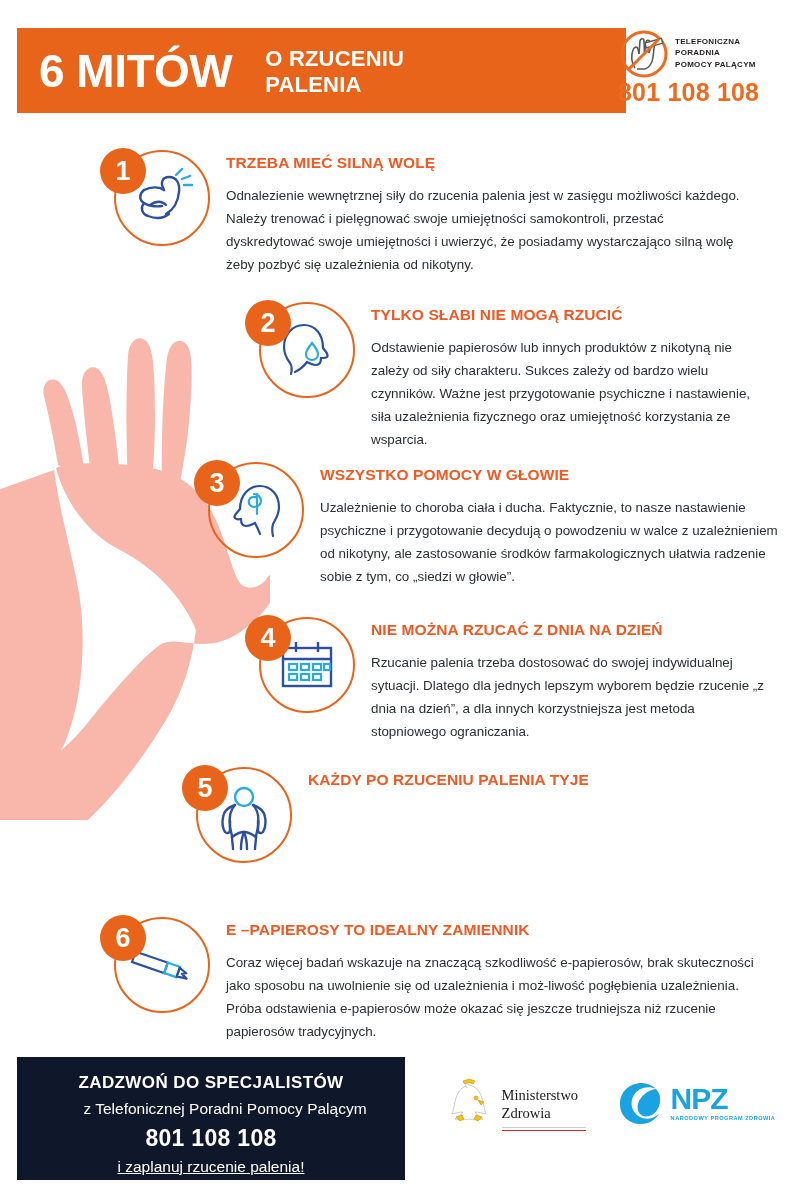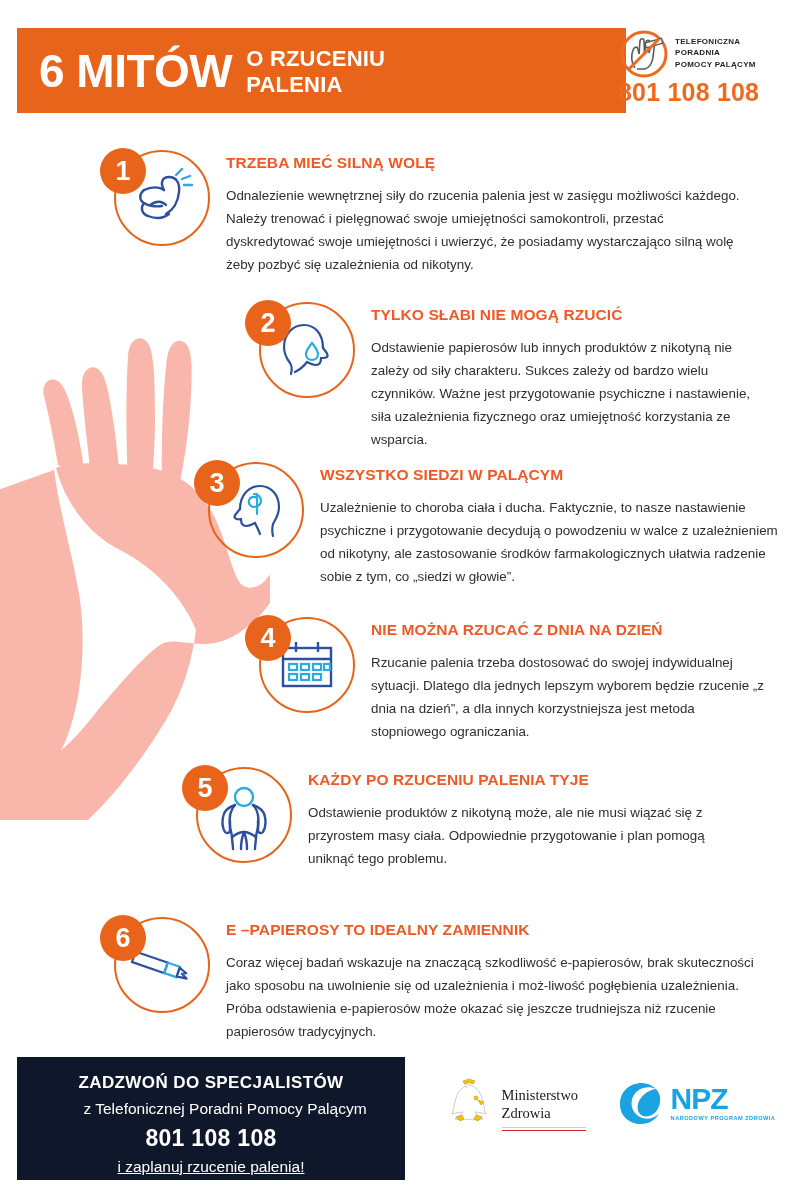--- a/index.html
+++ b/index.html
@@ -43,6 +43,7 @@
     align-items: center;
     padding-left: 22px;
     box-sizing: border-box;
+    gap: 19px;
   }
   .title-main {
     color: #ffffff;

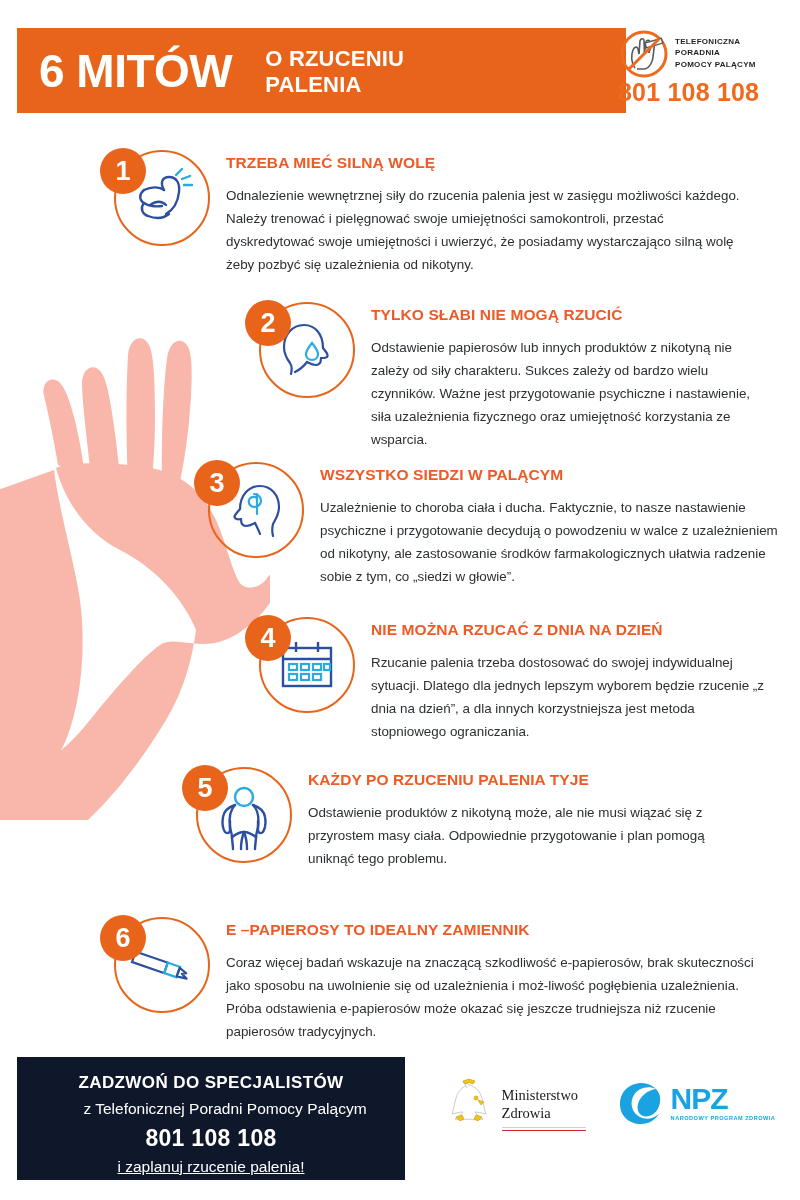--- a/index.html
+++ b/index.html
@@ -370,7 +370,7 @@
       <div class="myth-badge">3</div>
     </div>
     <div class="myth-text">
-      <div class="myth-heading">WSZYSTKO SIEDZI W PALĄCYM</div>
+      <div class="myth-heading">WSZYSTKO POMOCY W GŁOWIE</div>
       <p class="myth-body" style="width:462px;">Uzależnienie to choroba ciała i ducha. Faktycznie, to nasze nastawienie psychiczne i przygotowanie decydują o powodzeniu w walce z uzależnieniem od nikotyny, ale zastosowanie środków farmakologicznych ułatwia radzenie sobie z tym, co „siedzi w głowie”.</p>
     </div>
   </div>

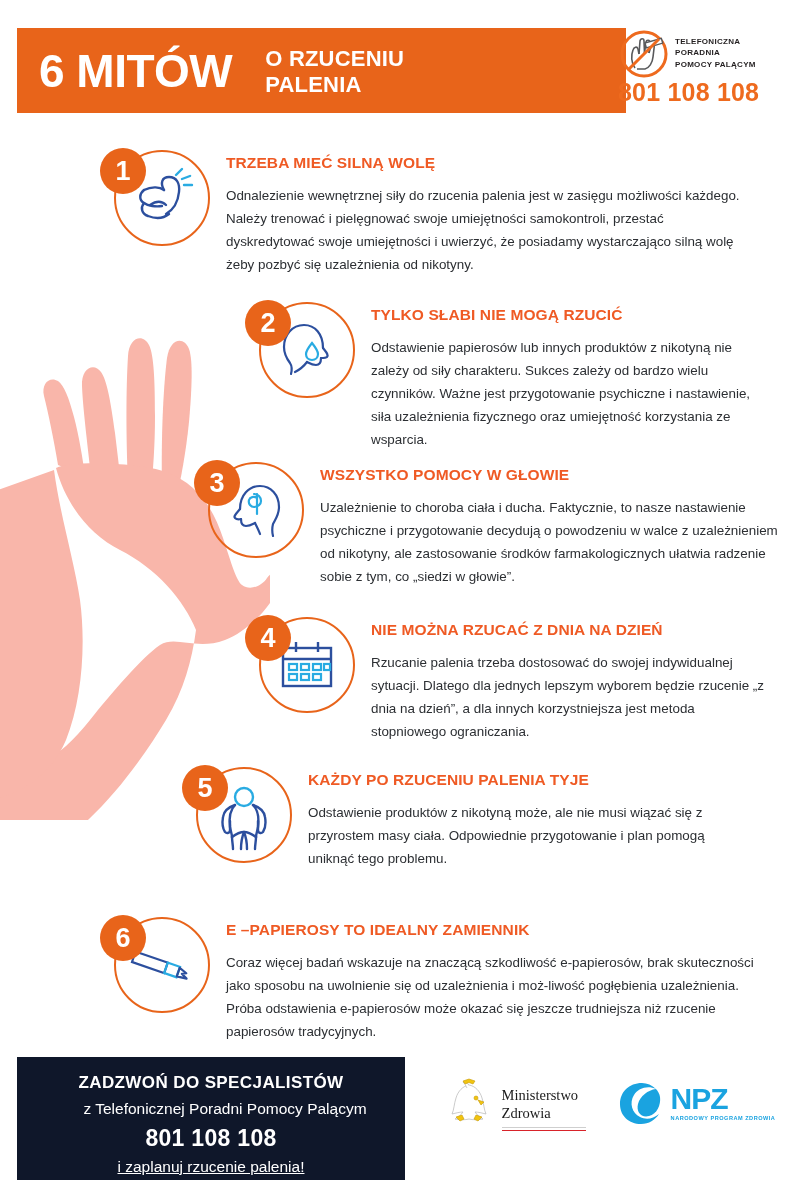--- a/index.html
+++ b/index.html
@@ -422,7 +422,6 @@
     </div>
     <div class="myth-text">
       <div class="myth-heading">KAŻDY PO RZUCENIU PALENIA TYJE</div>
-      <p class="myth-body" style="width:420px;">Odstawienie produktów z nikotyną może, ale nie musi wiązać się z przyrostem masy ciała. Odpowiednie przygotowanie i plan pomogą uniknąć  tego problemu.</p>
     </div>
   </div>
 

